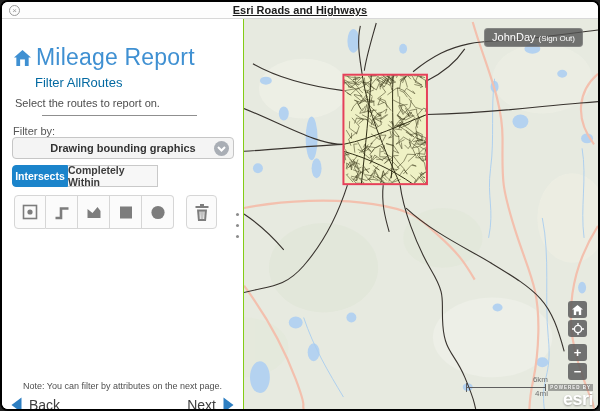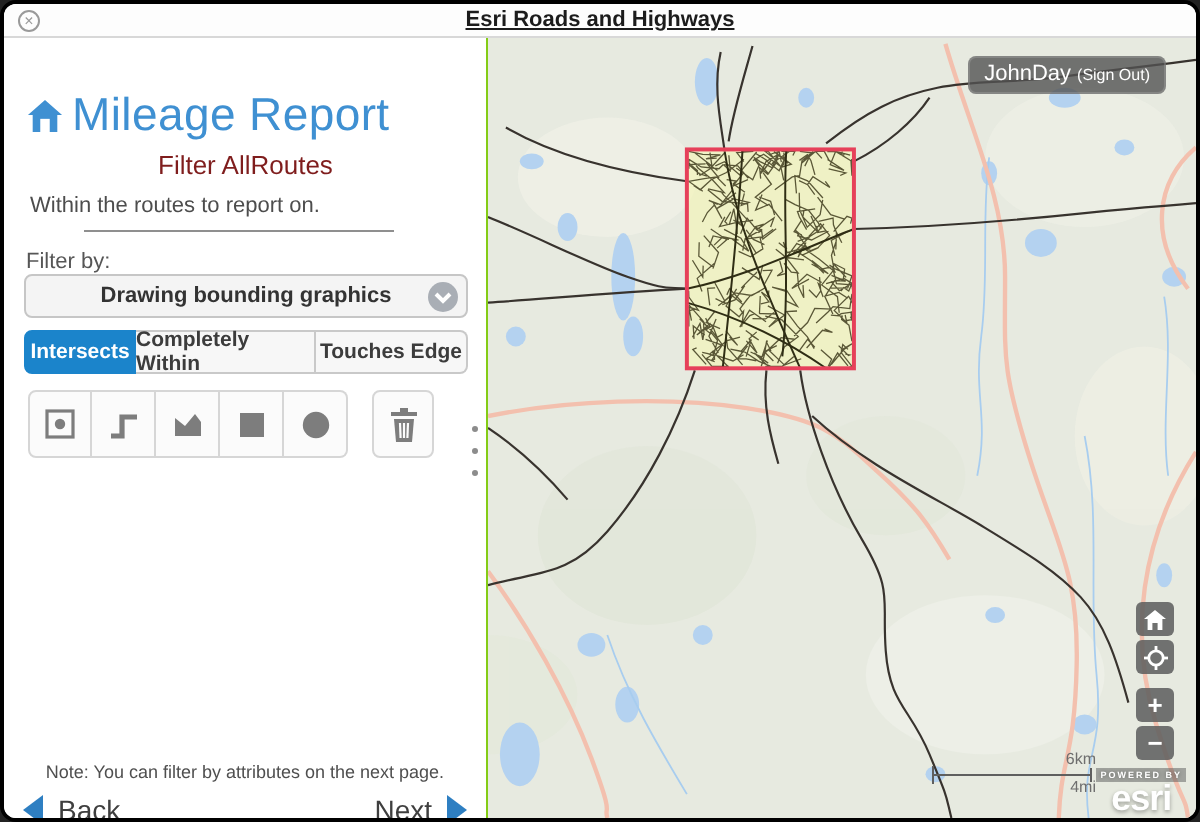--- a/index.html
+++ b/index.html
@@ -38,7 +38,7 @@
   .hdr-row { position:absolute; left:11px; top:25px; display:flex; align-items:center; }
   .home-icon { width:19px; height:18px; margin-right:4px; }
   .page-title { font-size:23px; color:#3f90d2; letter-spacing:0.2px; }
-  .page-subtitle { position:absolute; left:33px; top:56px; font-size:13px; color:#7f1d1d;margin-left:44px; }
+  .page-subtitle { position:absolute; left:33px; top:56px; font-size:13px; color:#0369a1; }
   .instruction { position:absolute; left:13px; top:78px; font-size:11px; color:#4d4d4d; }
   .divider { position:absolute; left:40px; top:96px; width:155px; border-top:1px solid #8f8f8f; }
   .filter-label { position:absolute; left:11px; top:106px; font-size:11px; color:#565656; }

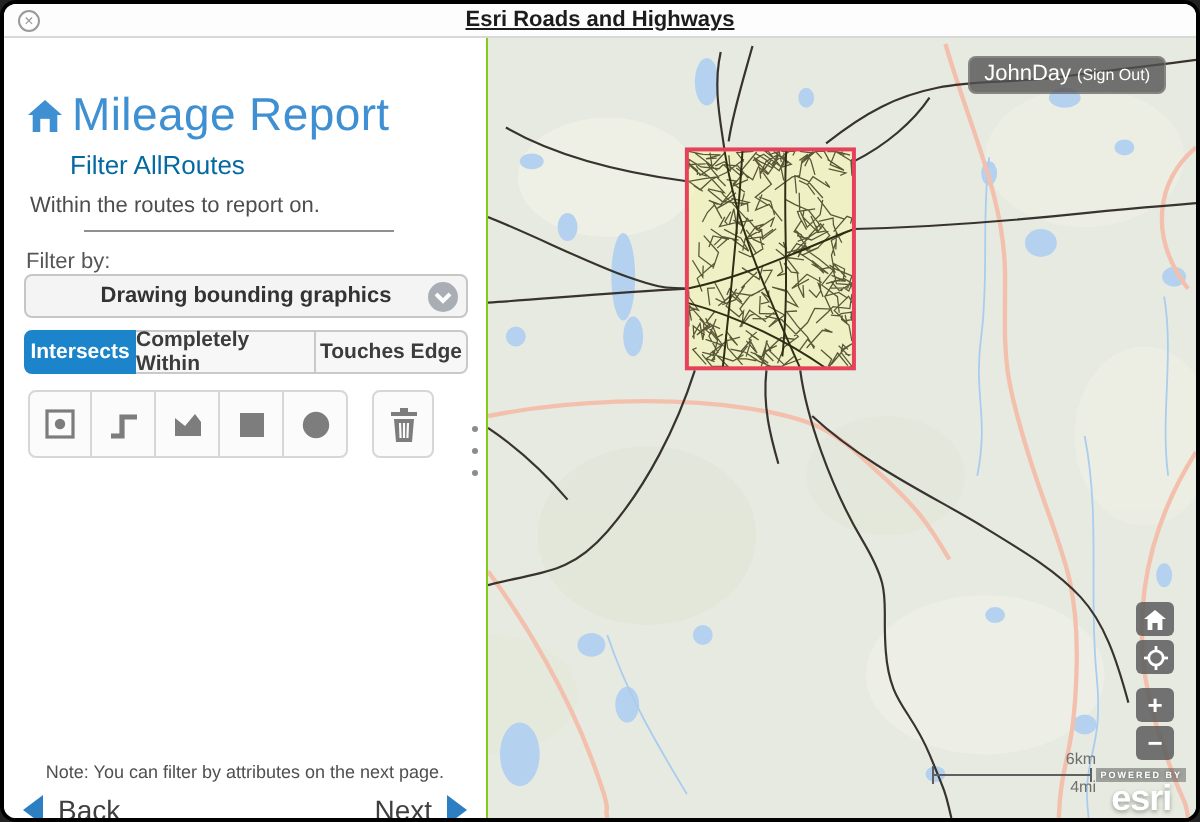--- a/index.html
+++ b/index.html
@@ -147,7 +147,7 @@
       </div>
       <div class="page-subtitle">Filter AllRoutes</div>
 
-      <div class="instruction">Within the routes to report on.</div>
+      <div class="instruction">Select the routes to report on.</div>
       <div class="divider"></div>
 
       <div class="filter-label">Filter by:</div>

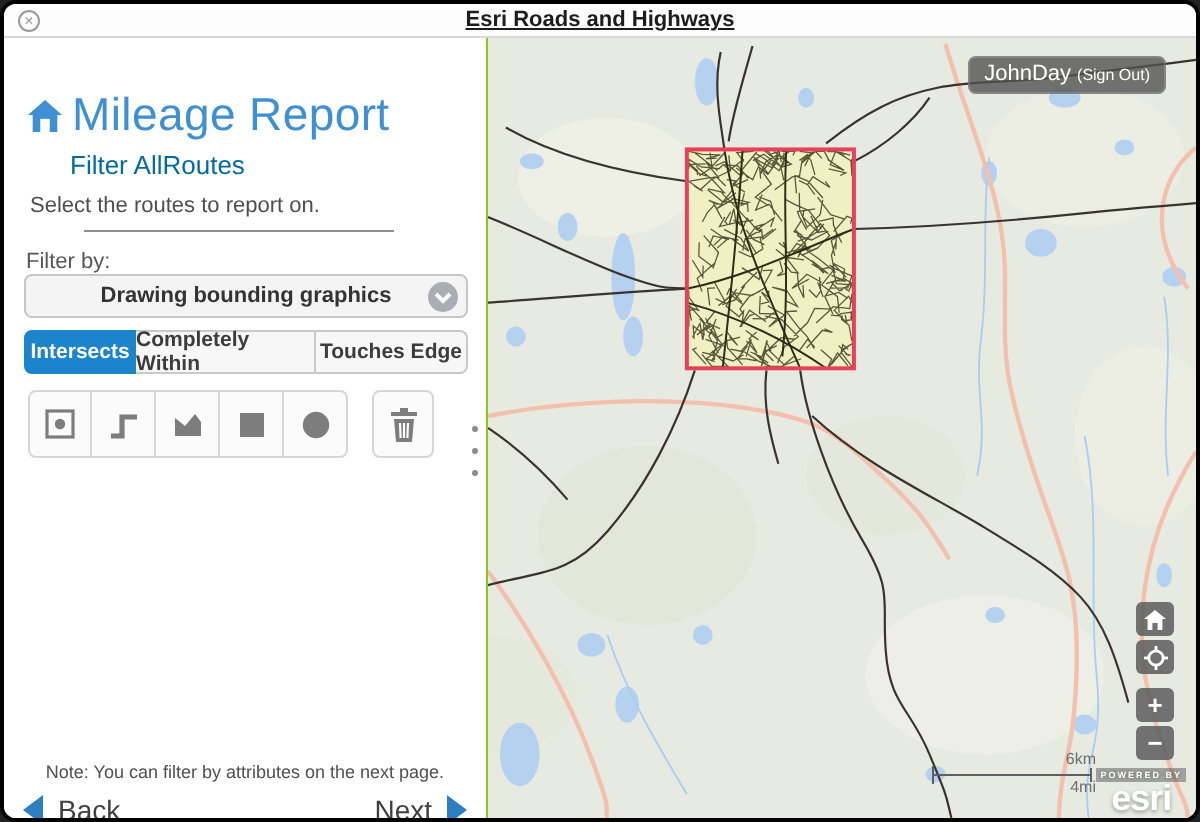--- a/index.html
+++ b/index.html
@@ -164,7 +164,6 @@
       <div class="tabs">
         <div class="tab t1 first selected">Intersects</div>
         <div class="tab t2">Completely Within</div>
-        <div class="tab t3 last">Touches Edge</div>
       </div>
 
       <div class="tools">

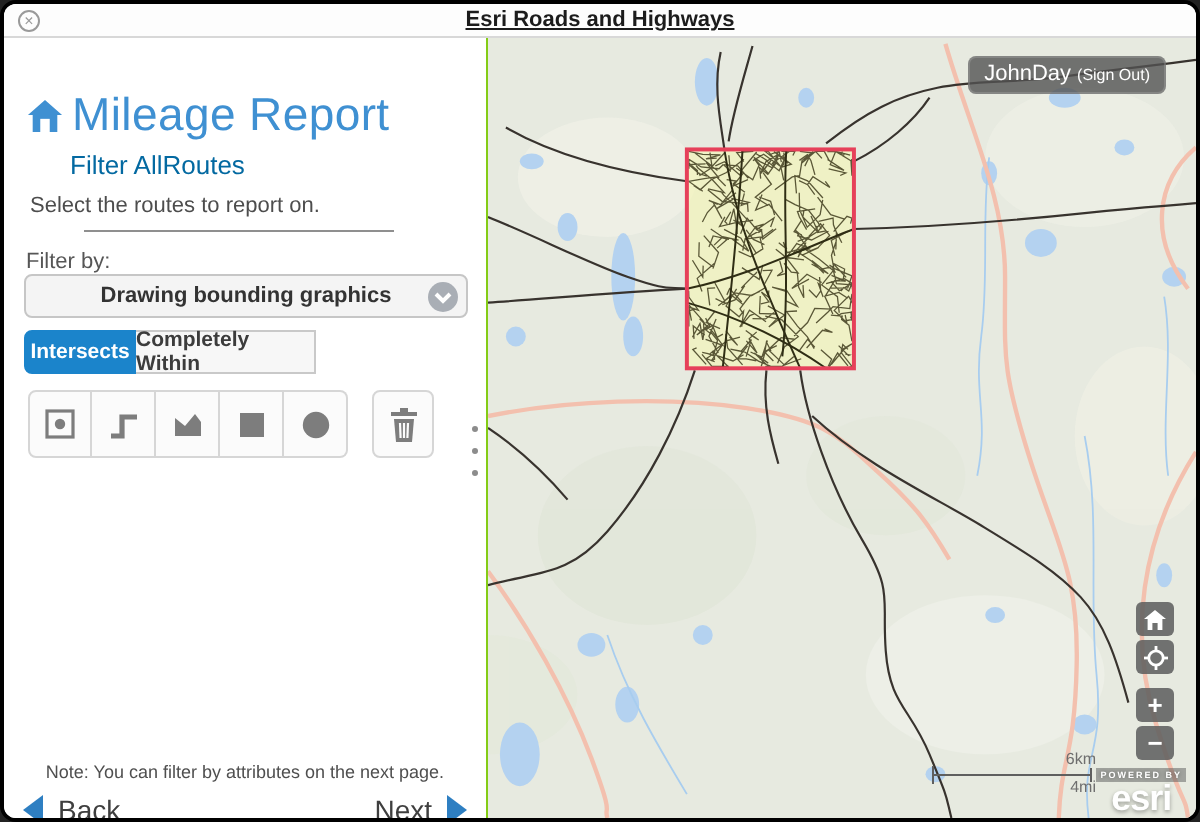--- a/index.html
+++ b/index.html
@@ -113,7 +113,7 @@
   .scalebar .lbl-top { position:absolute; right:0; top:-5px; font-size:8px; color:#6e6e6e; }
   .scalebar .lbl-bot { position:absolute; right:0; top:9px; font-size:8px; color:#6e6e6e; }
 
-  .esri-logo { position:absolute; right:5px; bottom:2px; text-align:center; color:#fff; }
+  .esri-logo { position:absolute; right:5px; bottom:2px; text-align:right; color:#fff; }
   .esri-powered {
     font-size:4.5px; letter-spacing:1px; font-weight:bold;
     background:rgba(90,90,90,0.5); padding:1px 2px; display:block;

